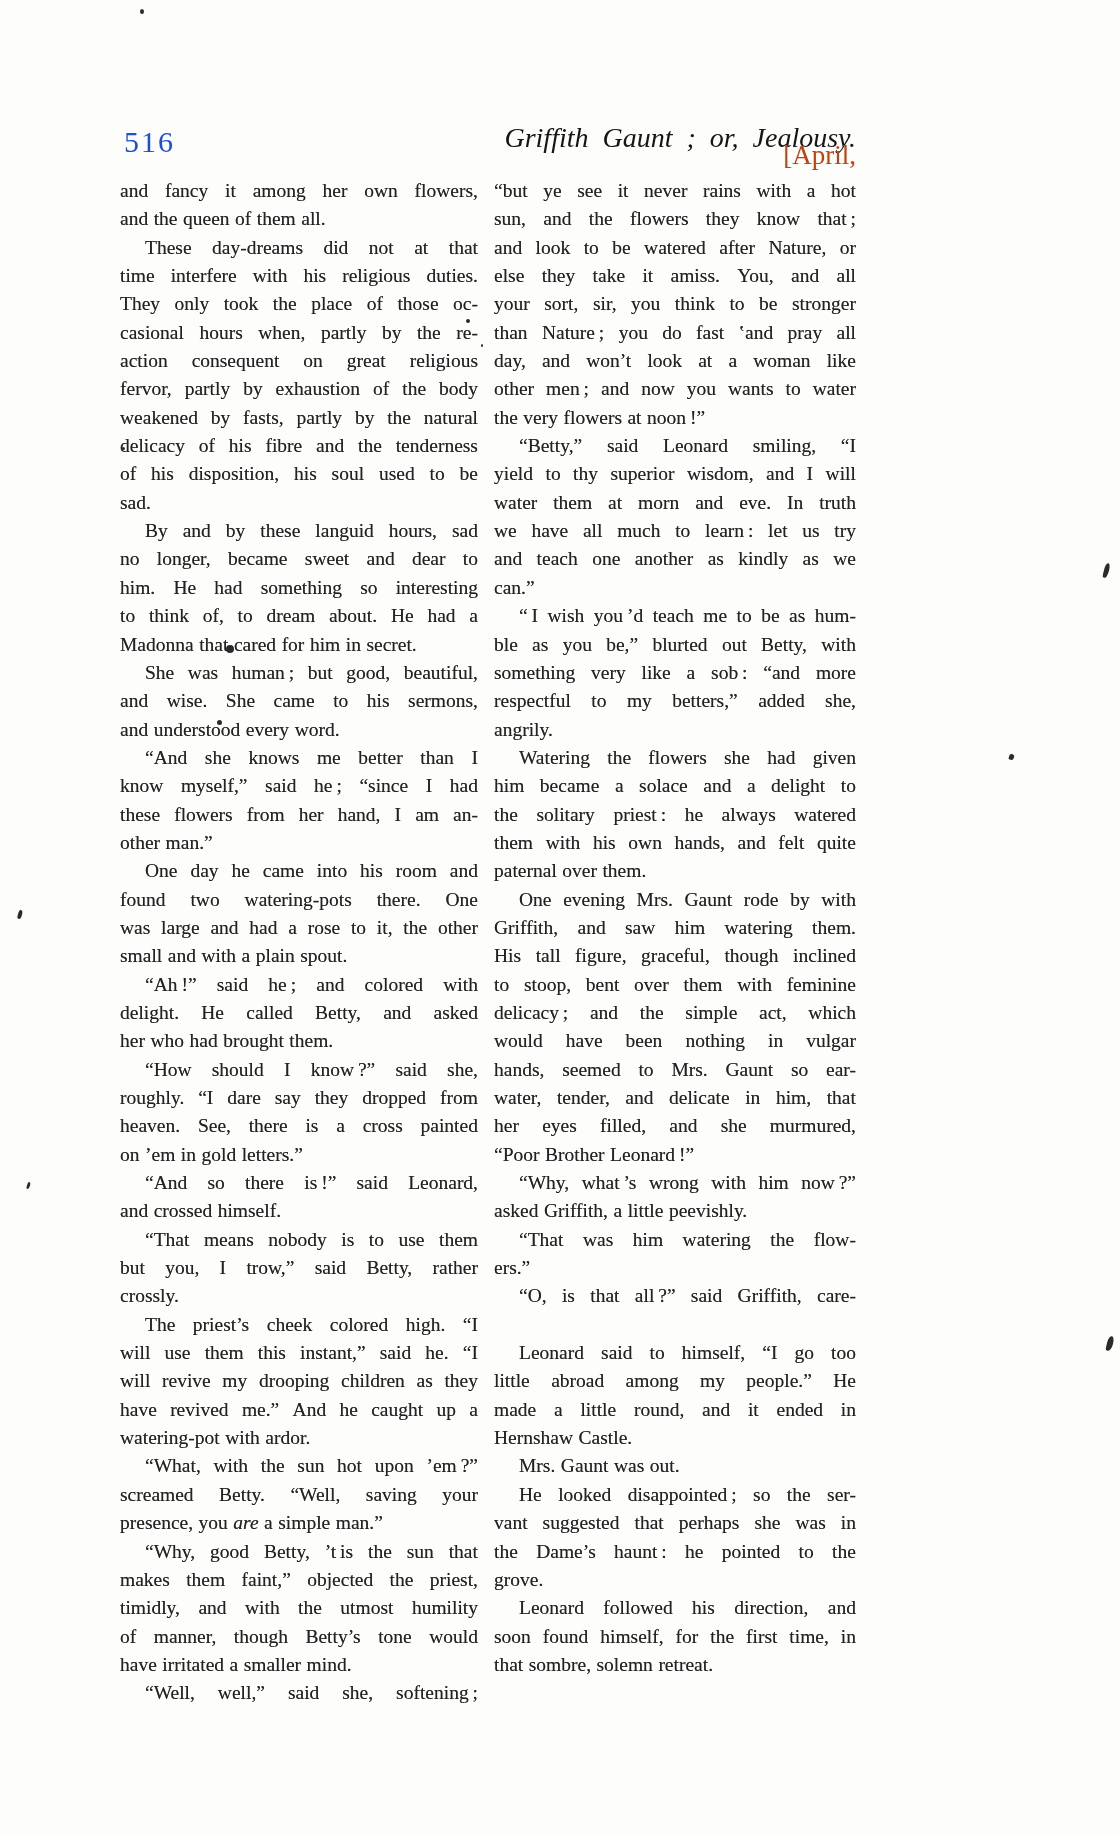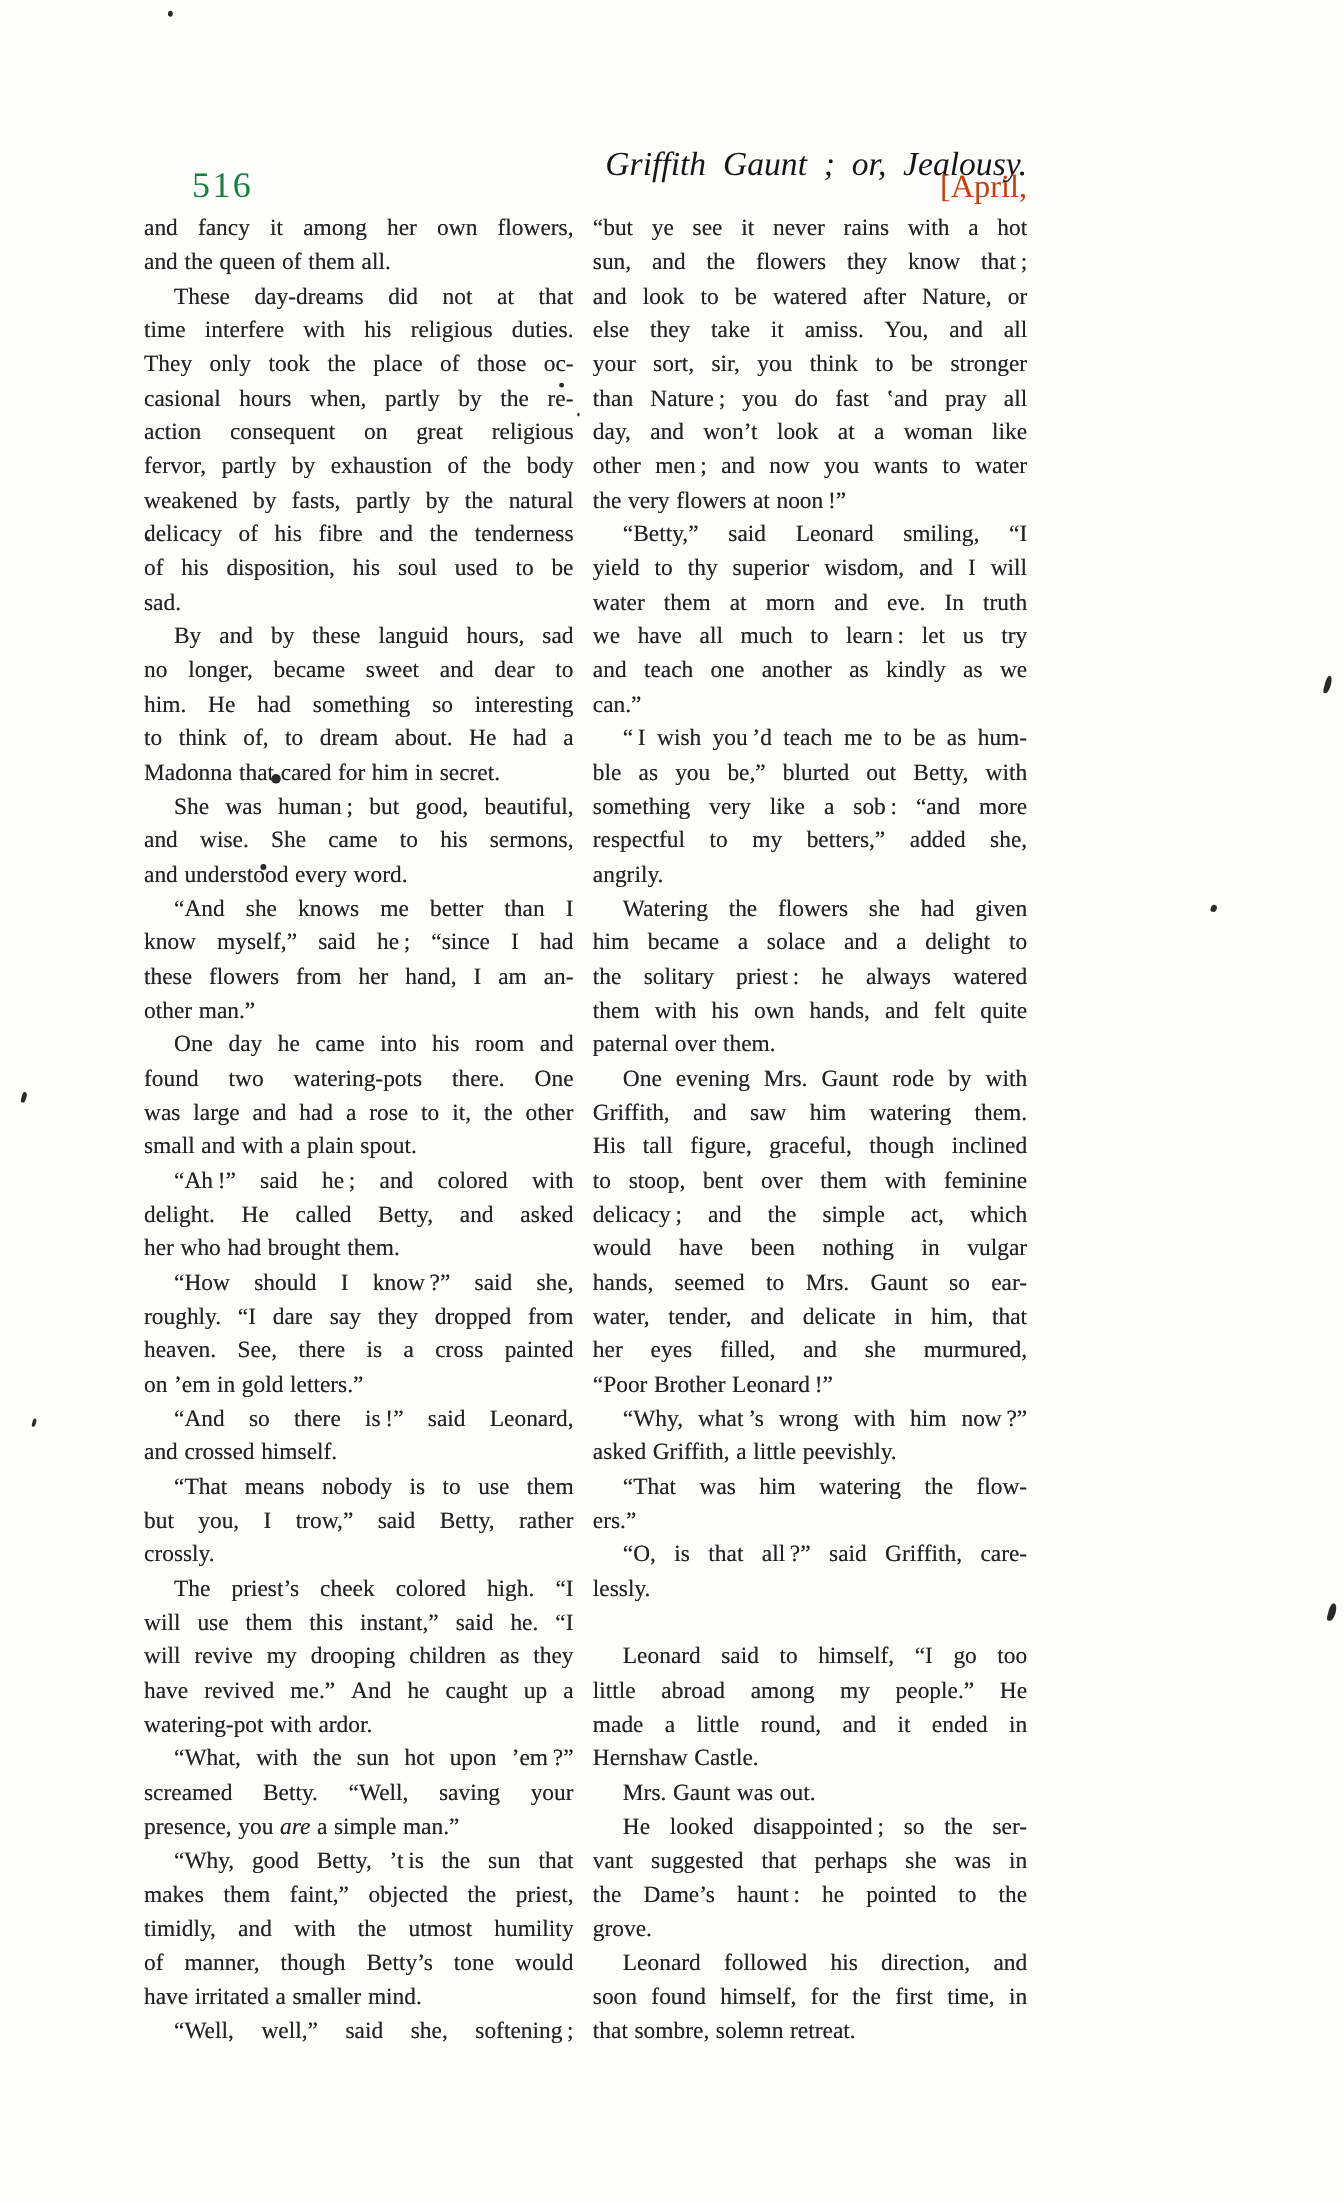--- a/index.html
+++ b/index.html
@@ -14,8 +14,8 @@
   .page{position:absolute;inset:0;}
   .header{position:absolute;top:122px;left:120px;width:736px;height:44px;}
   .page-number{
-    position:absolute;left:4px;top:16px;
-    font-size:30px;letter-spacing:2px;color:#15803d;margin-left:36px;
+    position:absolute;left:4px;top:3px;
+    font-size:30px;letter-spacing:2px;color:#1d4ed8;
   }
   .page-title{
     position:absolute;left:0;right:0;top:0;text-align:right;

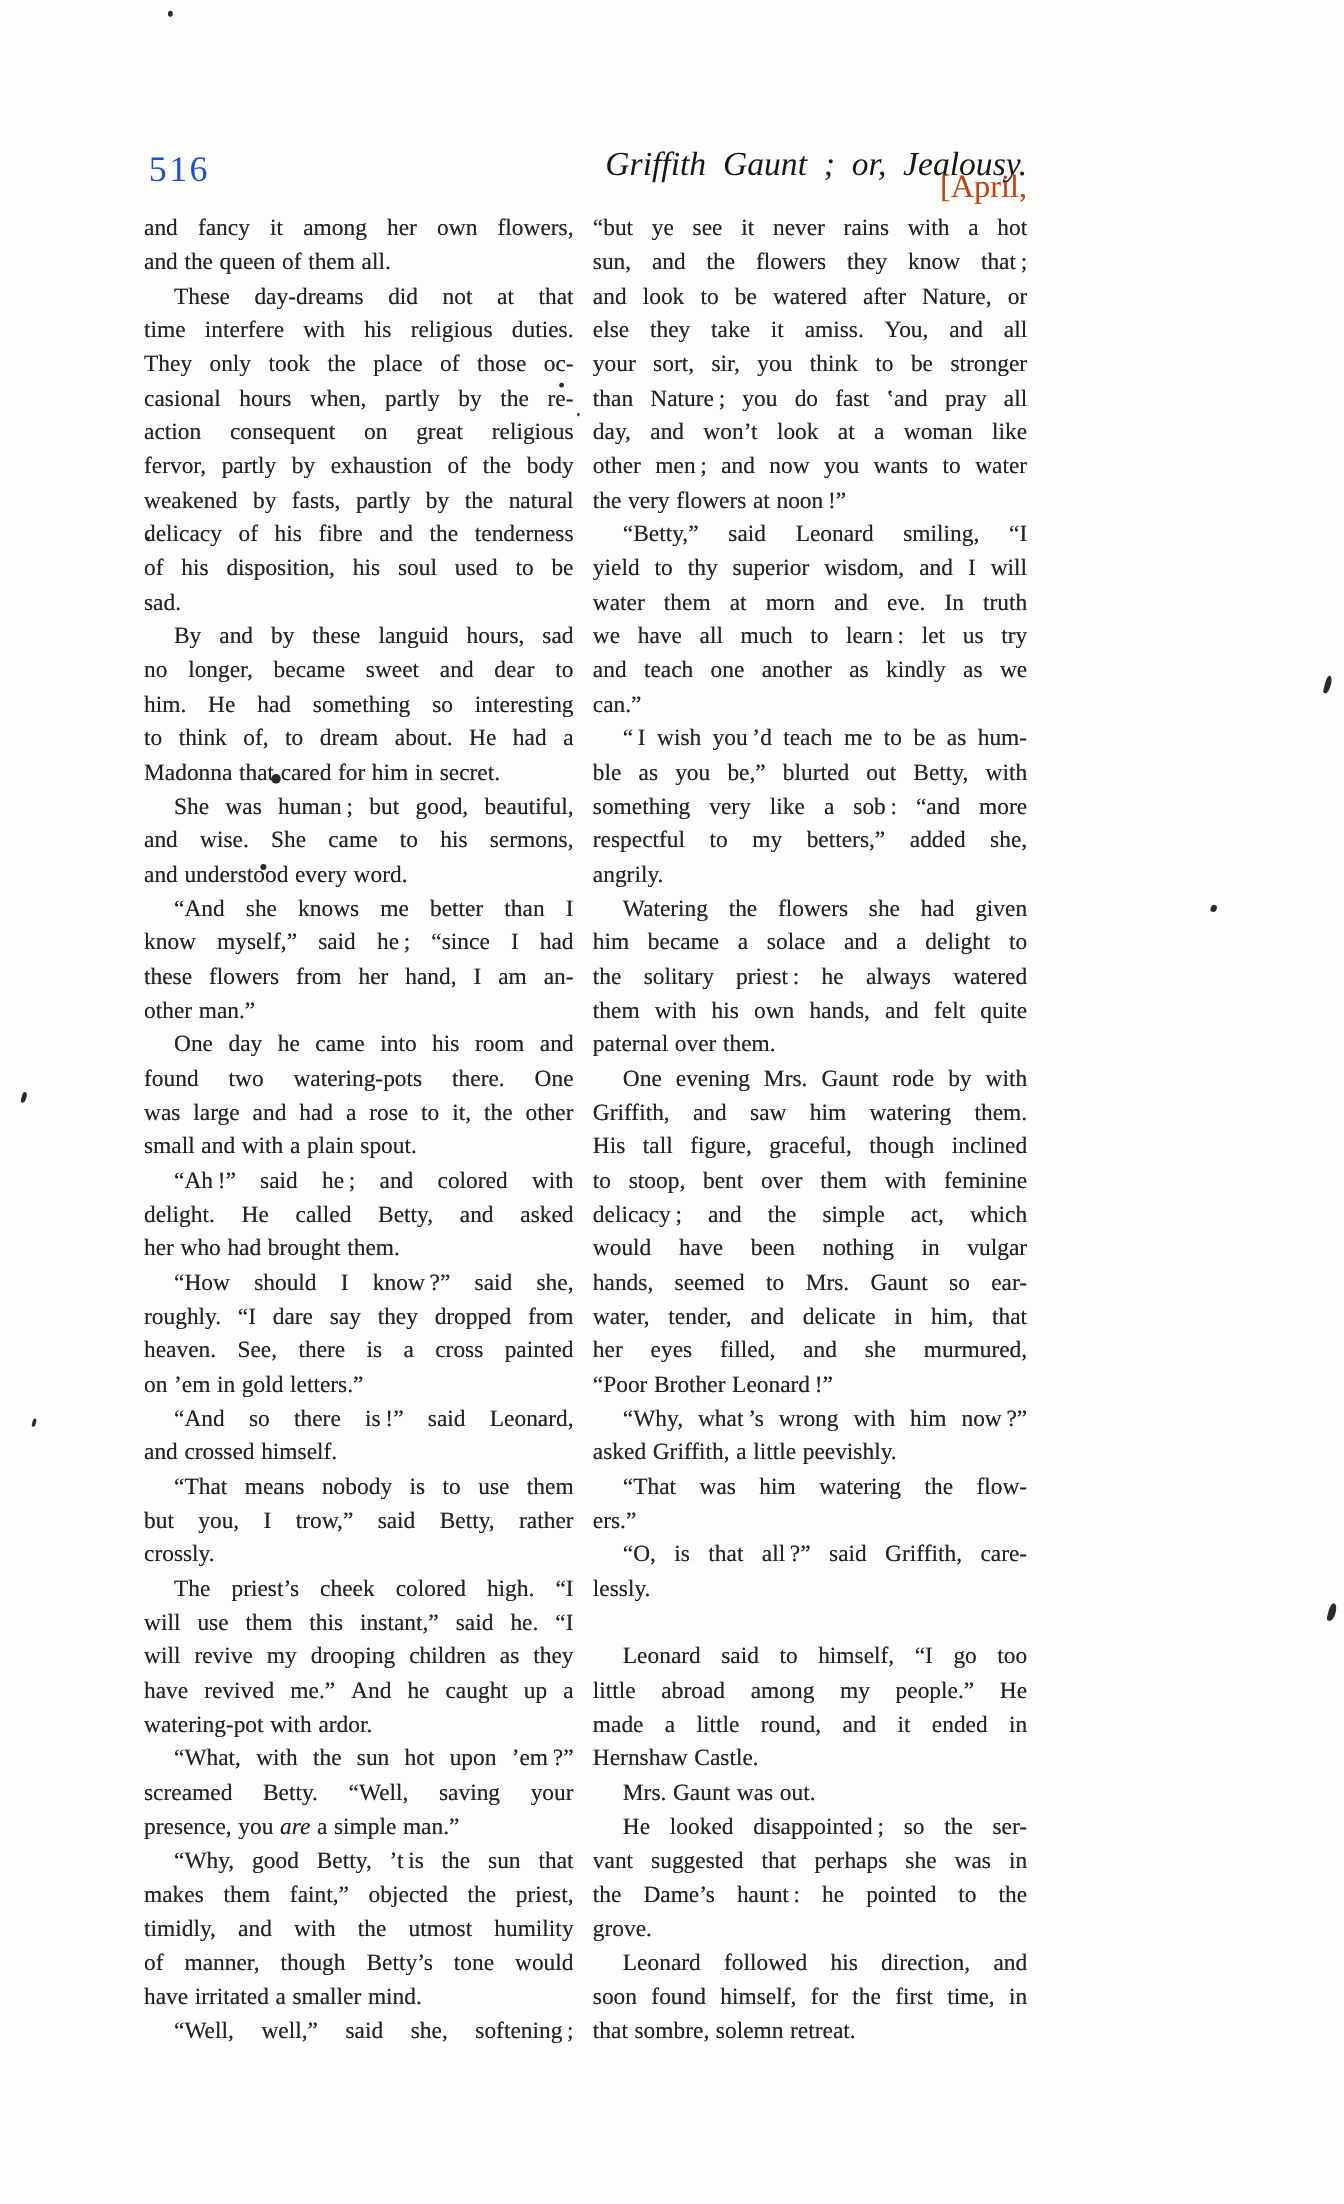--- a/index.html
+++ b/index.html
@@ -834,9 +834,6 @@
         <span>Griffith,</span>
         <span>care-</span>
       </div>
-      <div class="line last">
-        <span>lessly.</span>
-      </div>
       <div class="line spacer"></div>
       <div class="line indent">
         <span>Leonard</span>

